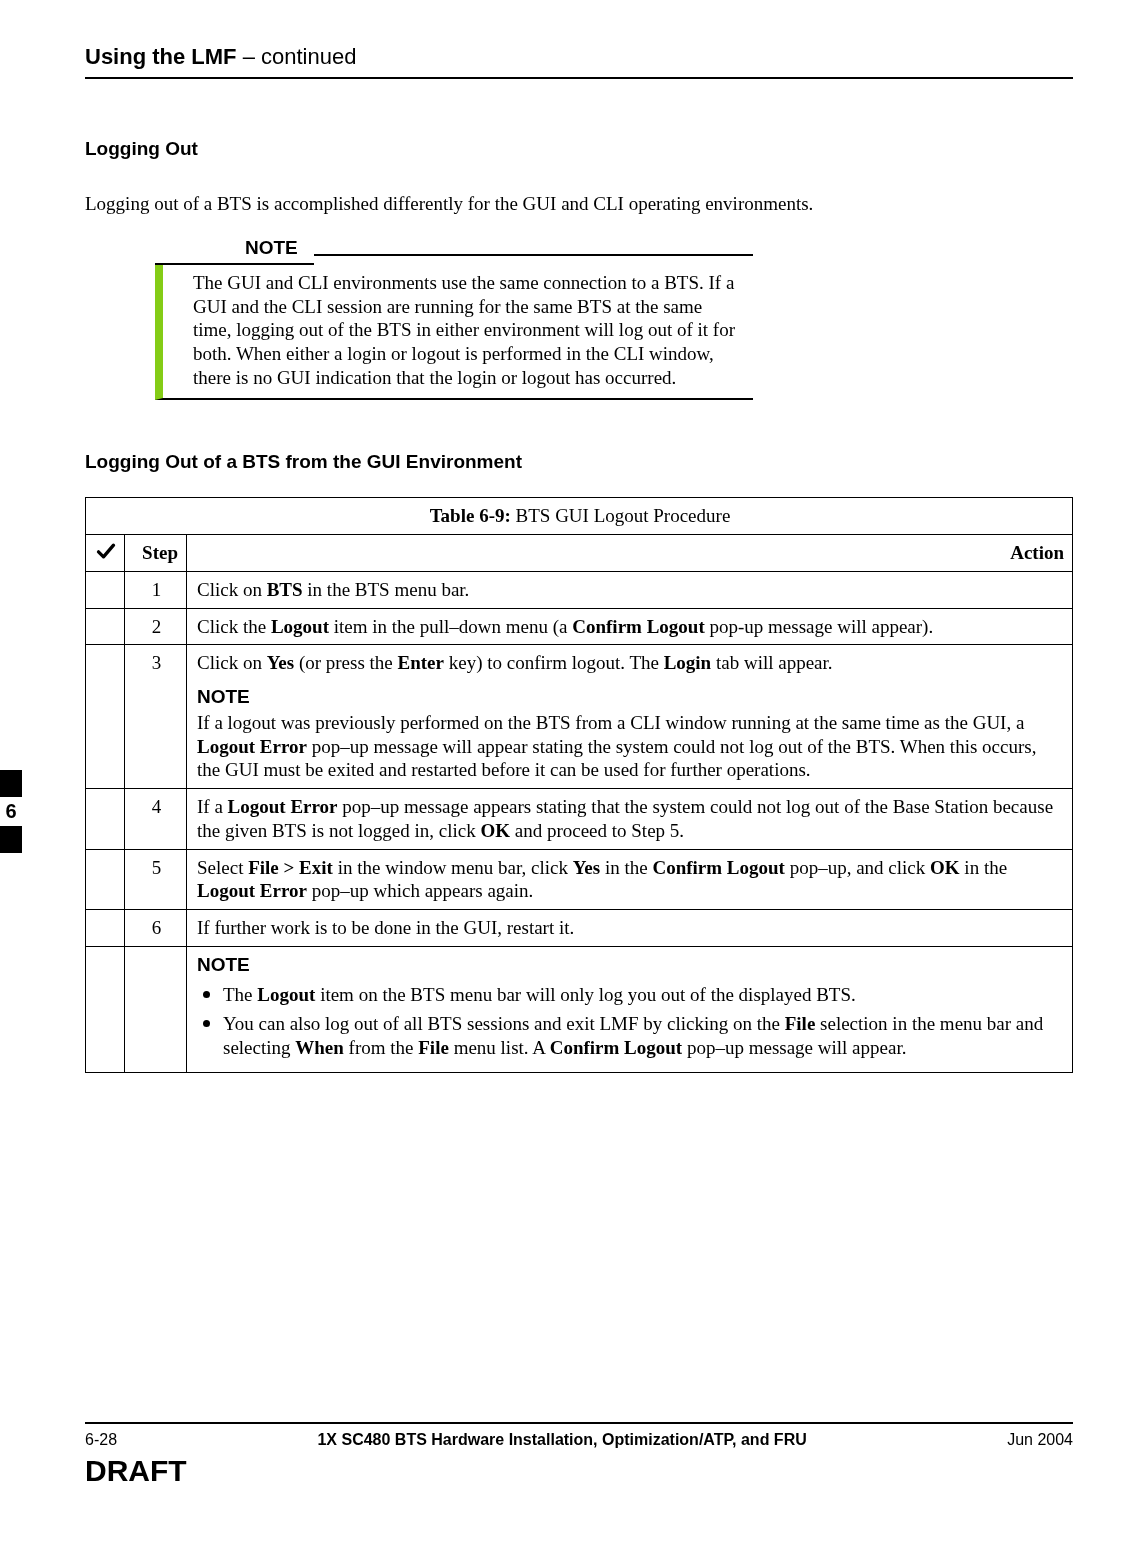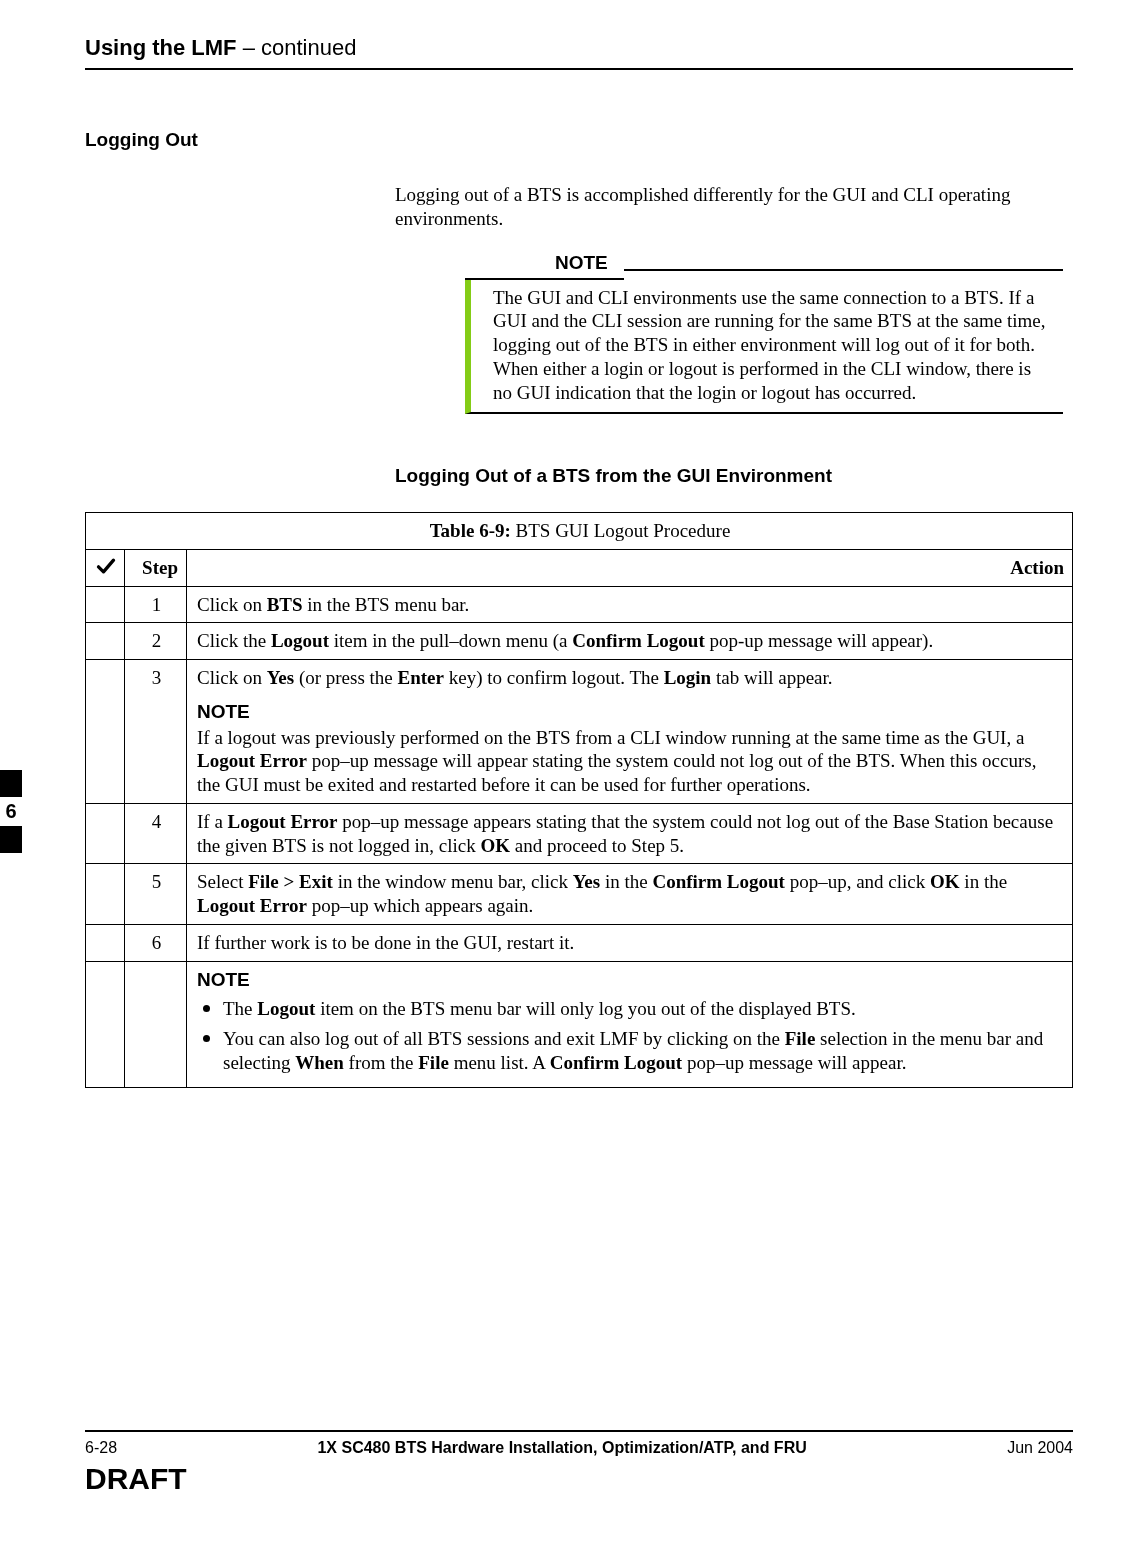--- a/index.html
+++ b/index.html
@@ -17,7 +17,7 @@
   .page {
     position: absolute;
     left: 85px;
-    top: 34px;
+    top: 43px;
     width: 988px;
   }
   .running-head {

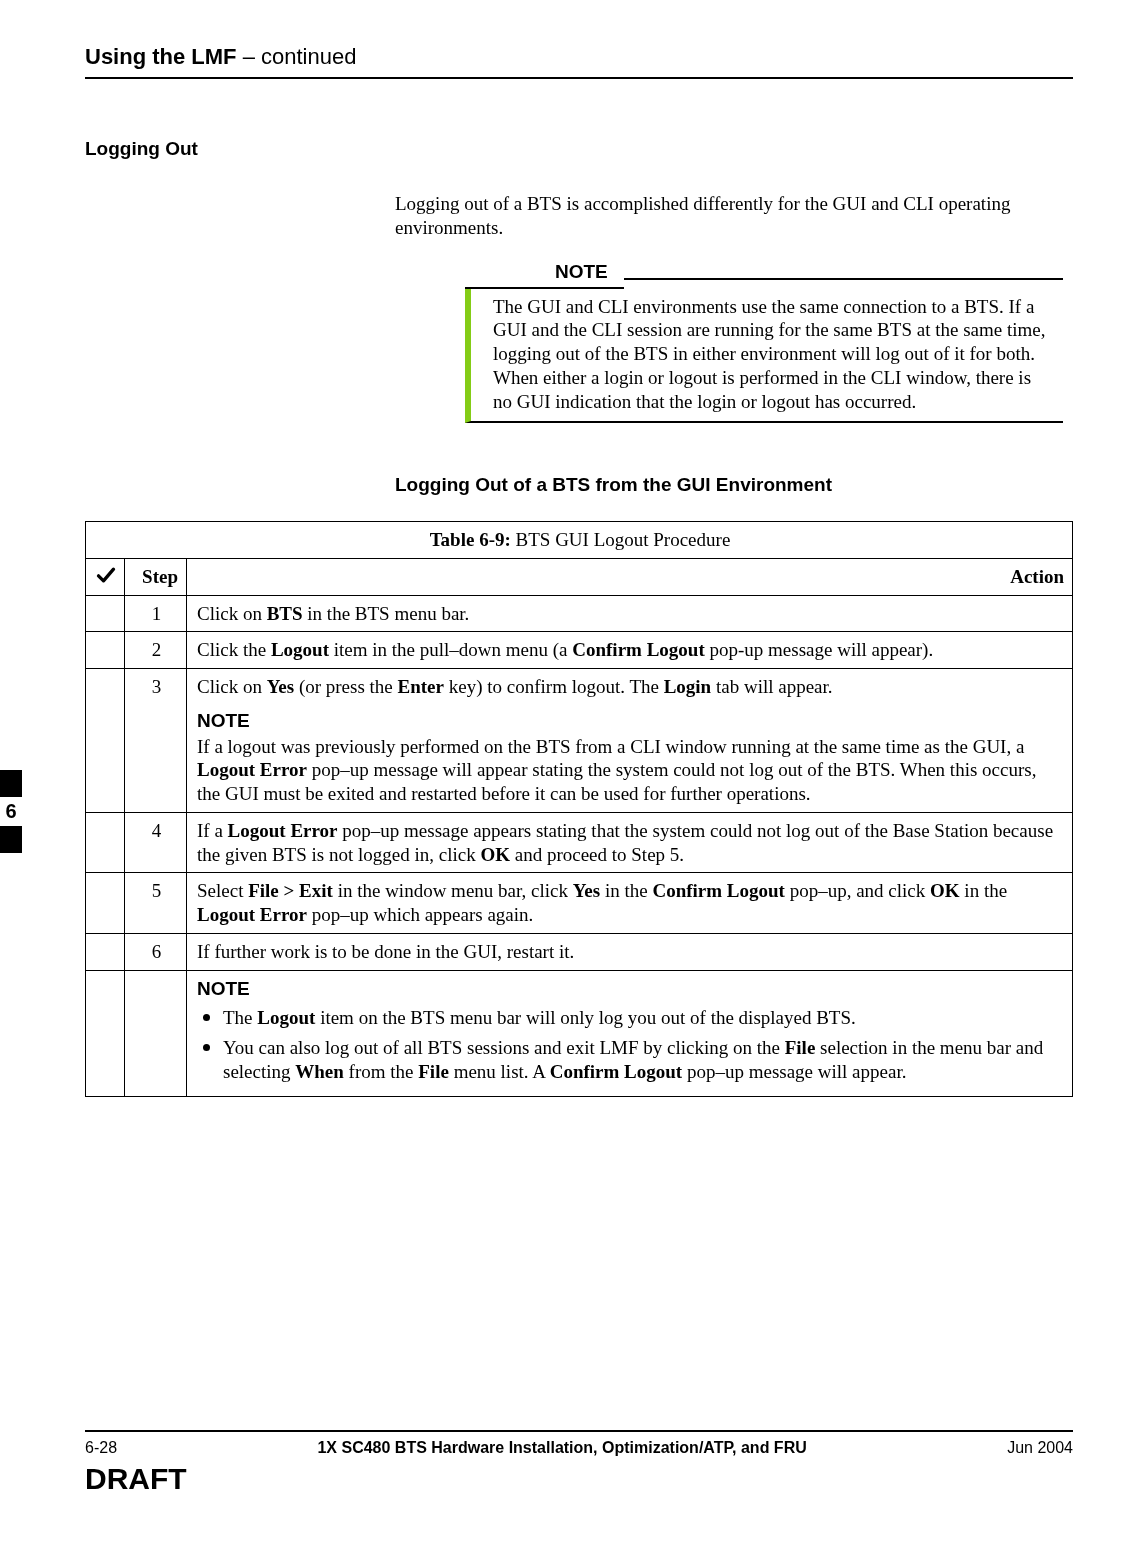--- a/index.html
+++ b/index.html
@@ -34,7 +34,6 @@
     margin-top: 58px;
   }
   .body-right {
-    margin-left: 310px;
     margin-top: 32px;
   }
   .para { margin: 0 0 14px 0; }

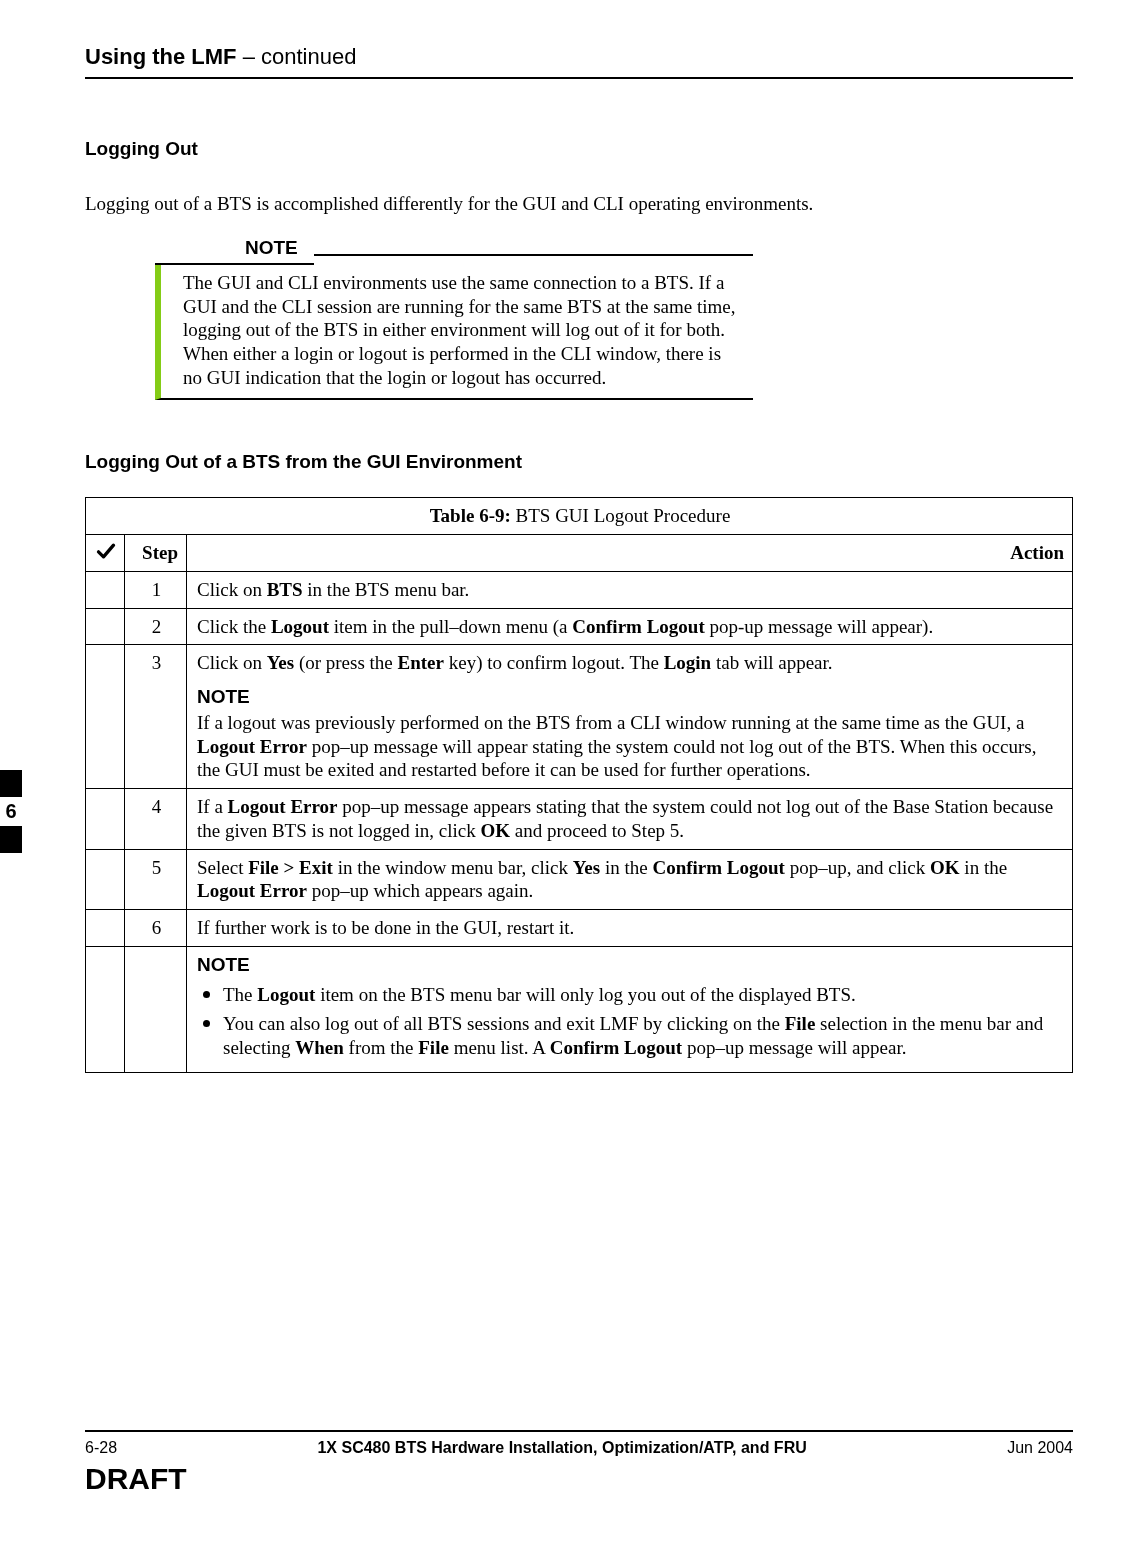--- a/index.html
+++ b/index.html
@@ -59,9 +59,9 @@
     margin-top: 10px;
   }
   .note-body {
-    border-left: 6px solid #84cc16;
+    border-left: 8px solid #84cc16;
     border-bottom: 2px solid #000;
-    padding: 6px 10px 8px 22px;
+    padding: 6px 10px 8px 30px;
   }
   .sub-head {
     font-family: Helvetica, Arial, sans-serif;

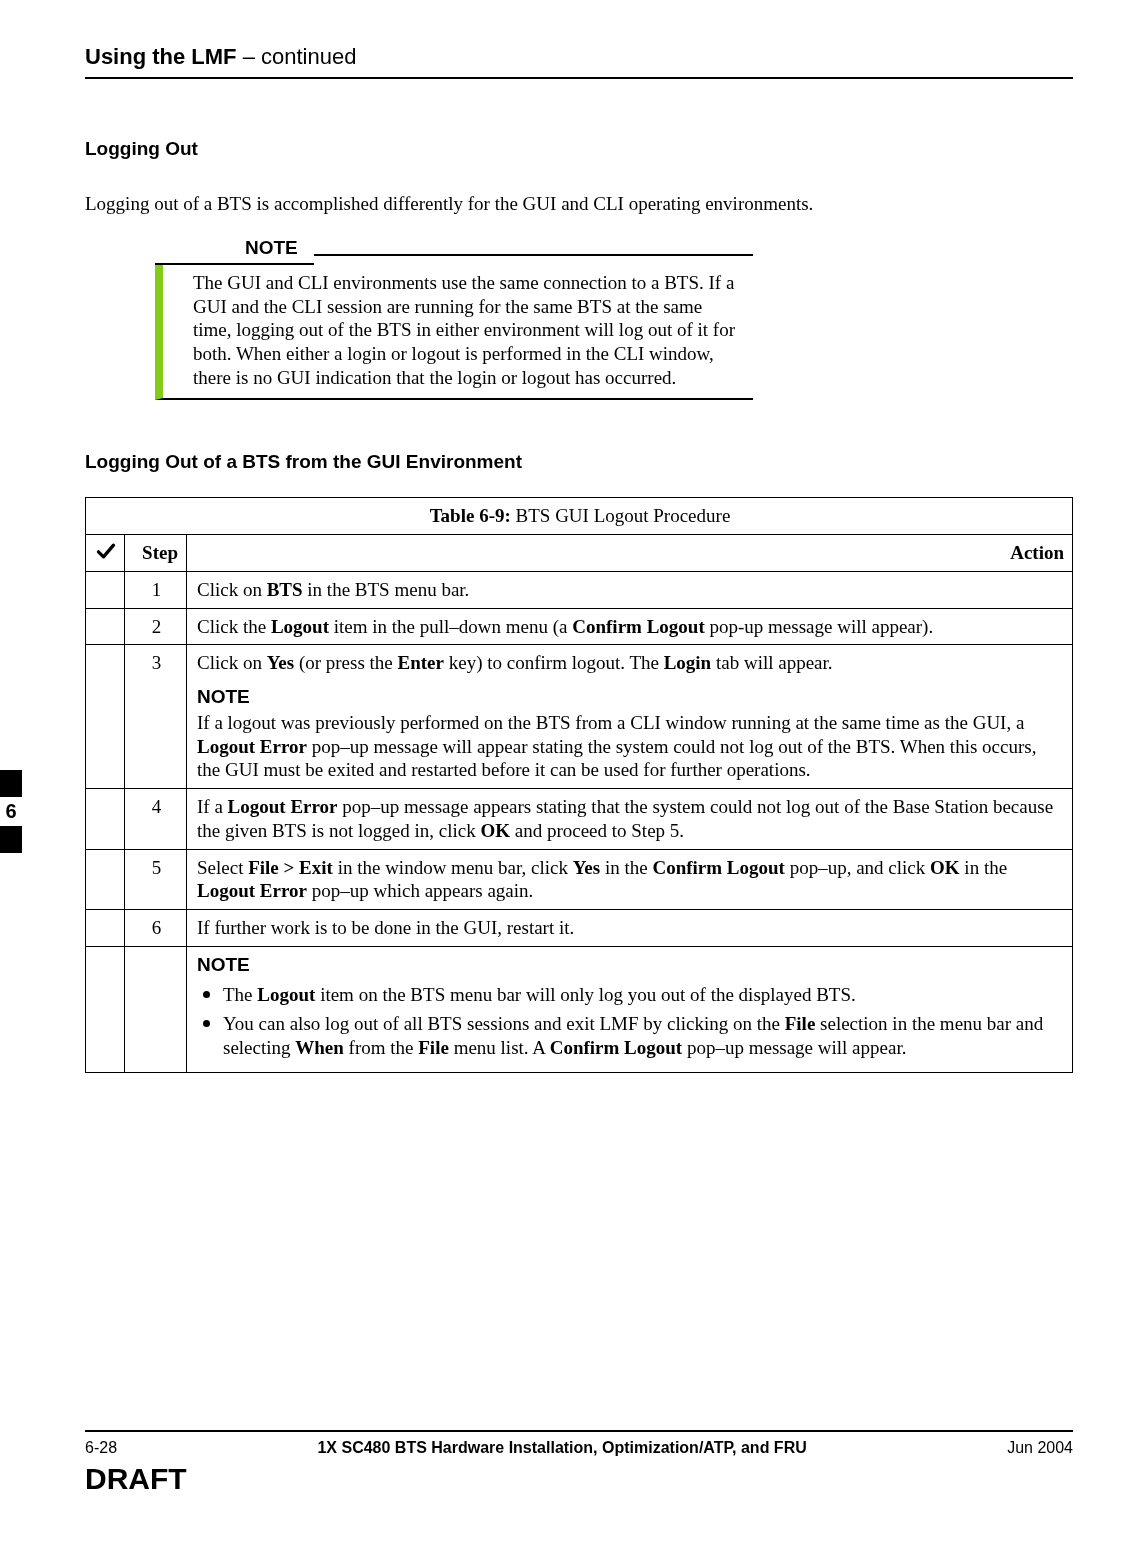--- a/index.html
+++ b/index.html
@@ -145,7 +145,7 @@
     position: absolute;
     left: 85px;
     width: 988px;
-    bottom: 52px;
+    bottom: 60px;
   }
   .footer .rule {
     border-top: 2px solid #000;

